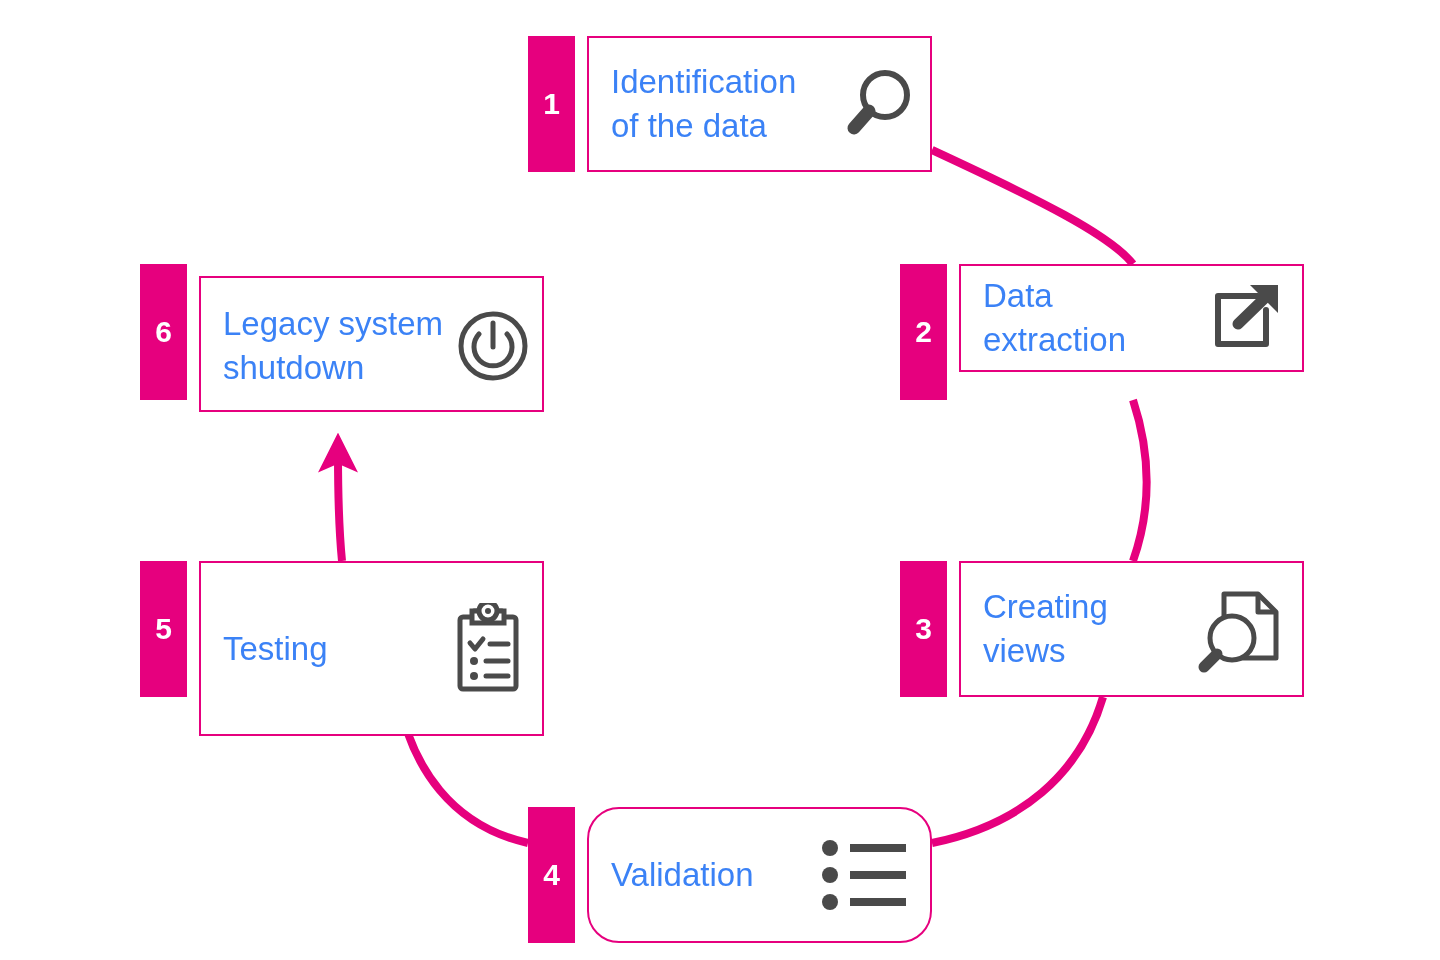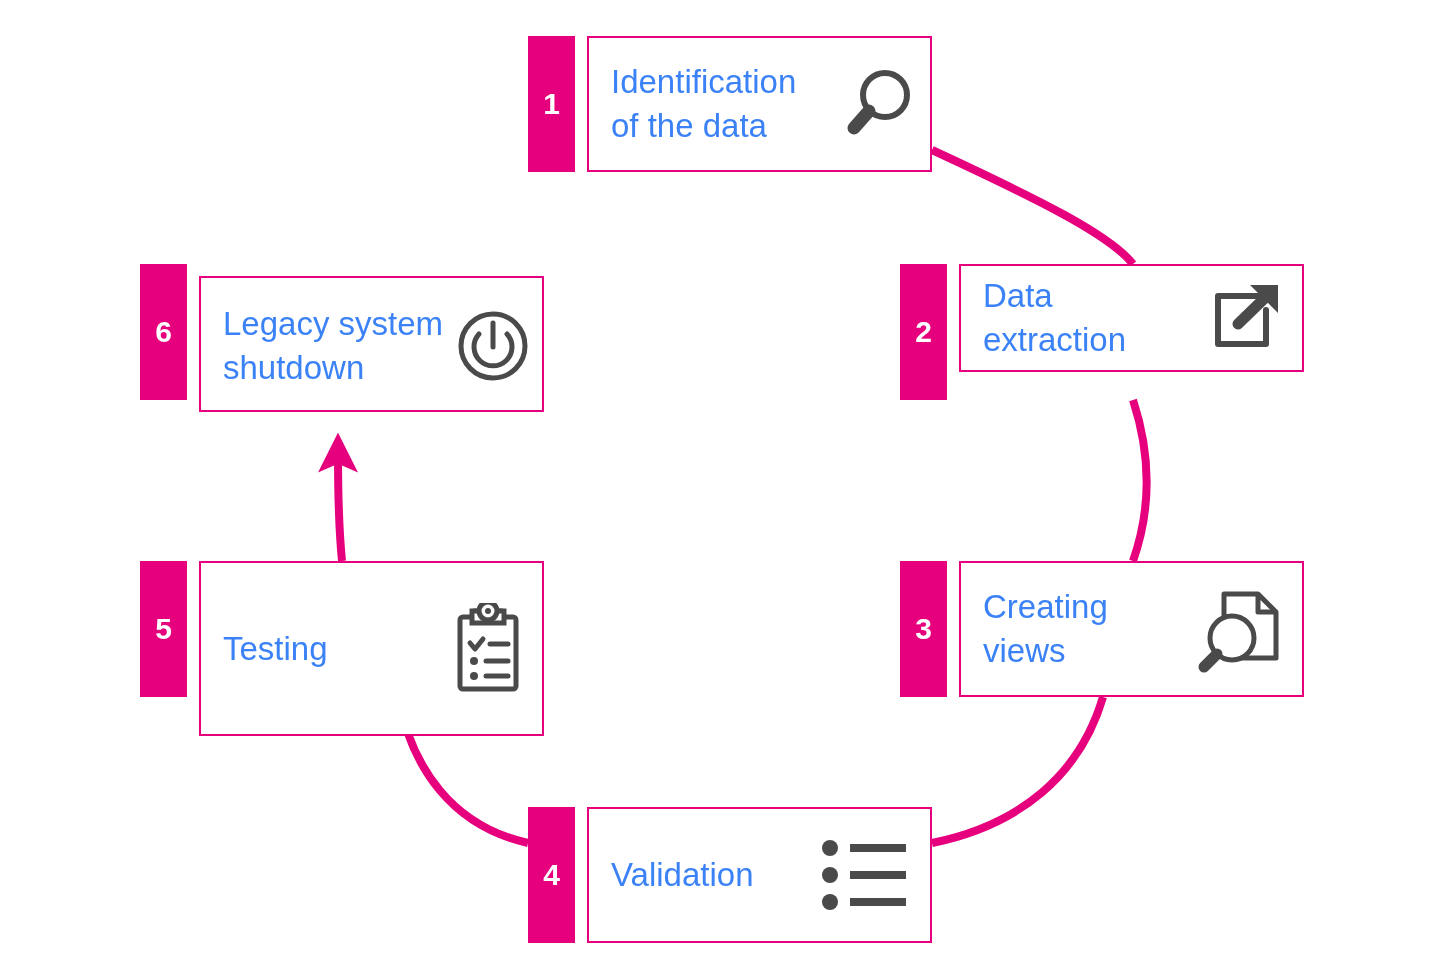--- a/index.html
+++ b/index.html
@@ -56,7 +56,7 @@
   #step-3{left:900px;top:561px;width:404px;height:136px;}
   #step-3 .panel{height:136px;}
   #step-4{left:528px;top:807px;width:404px;height:136px;}
-  #step-4 .panel{height:136px;}
+  #step-4 .panel{height:136px;border-radius:32px;}
   #step-5{left:140px;top:561px;width:404px;height:136px;}
   #step-5 .panel{height:175px;}
   #step-6{left:140px;top:264px;width:404px;height:136px;}

